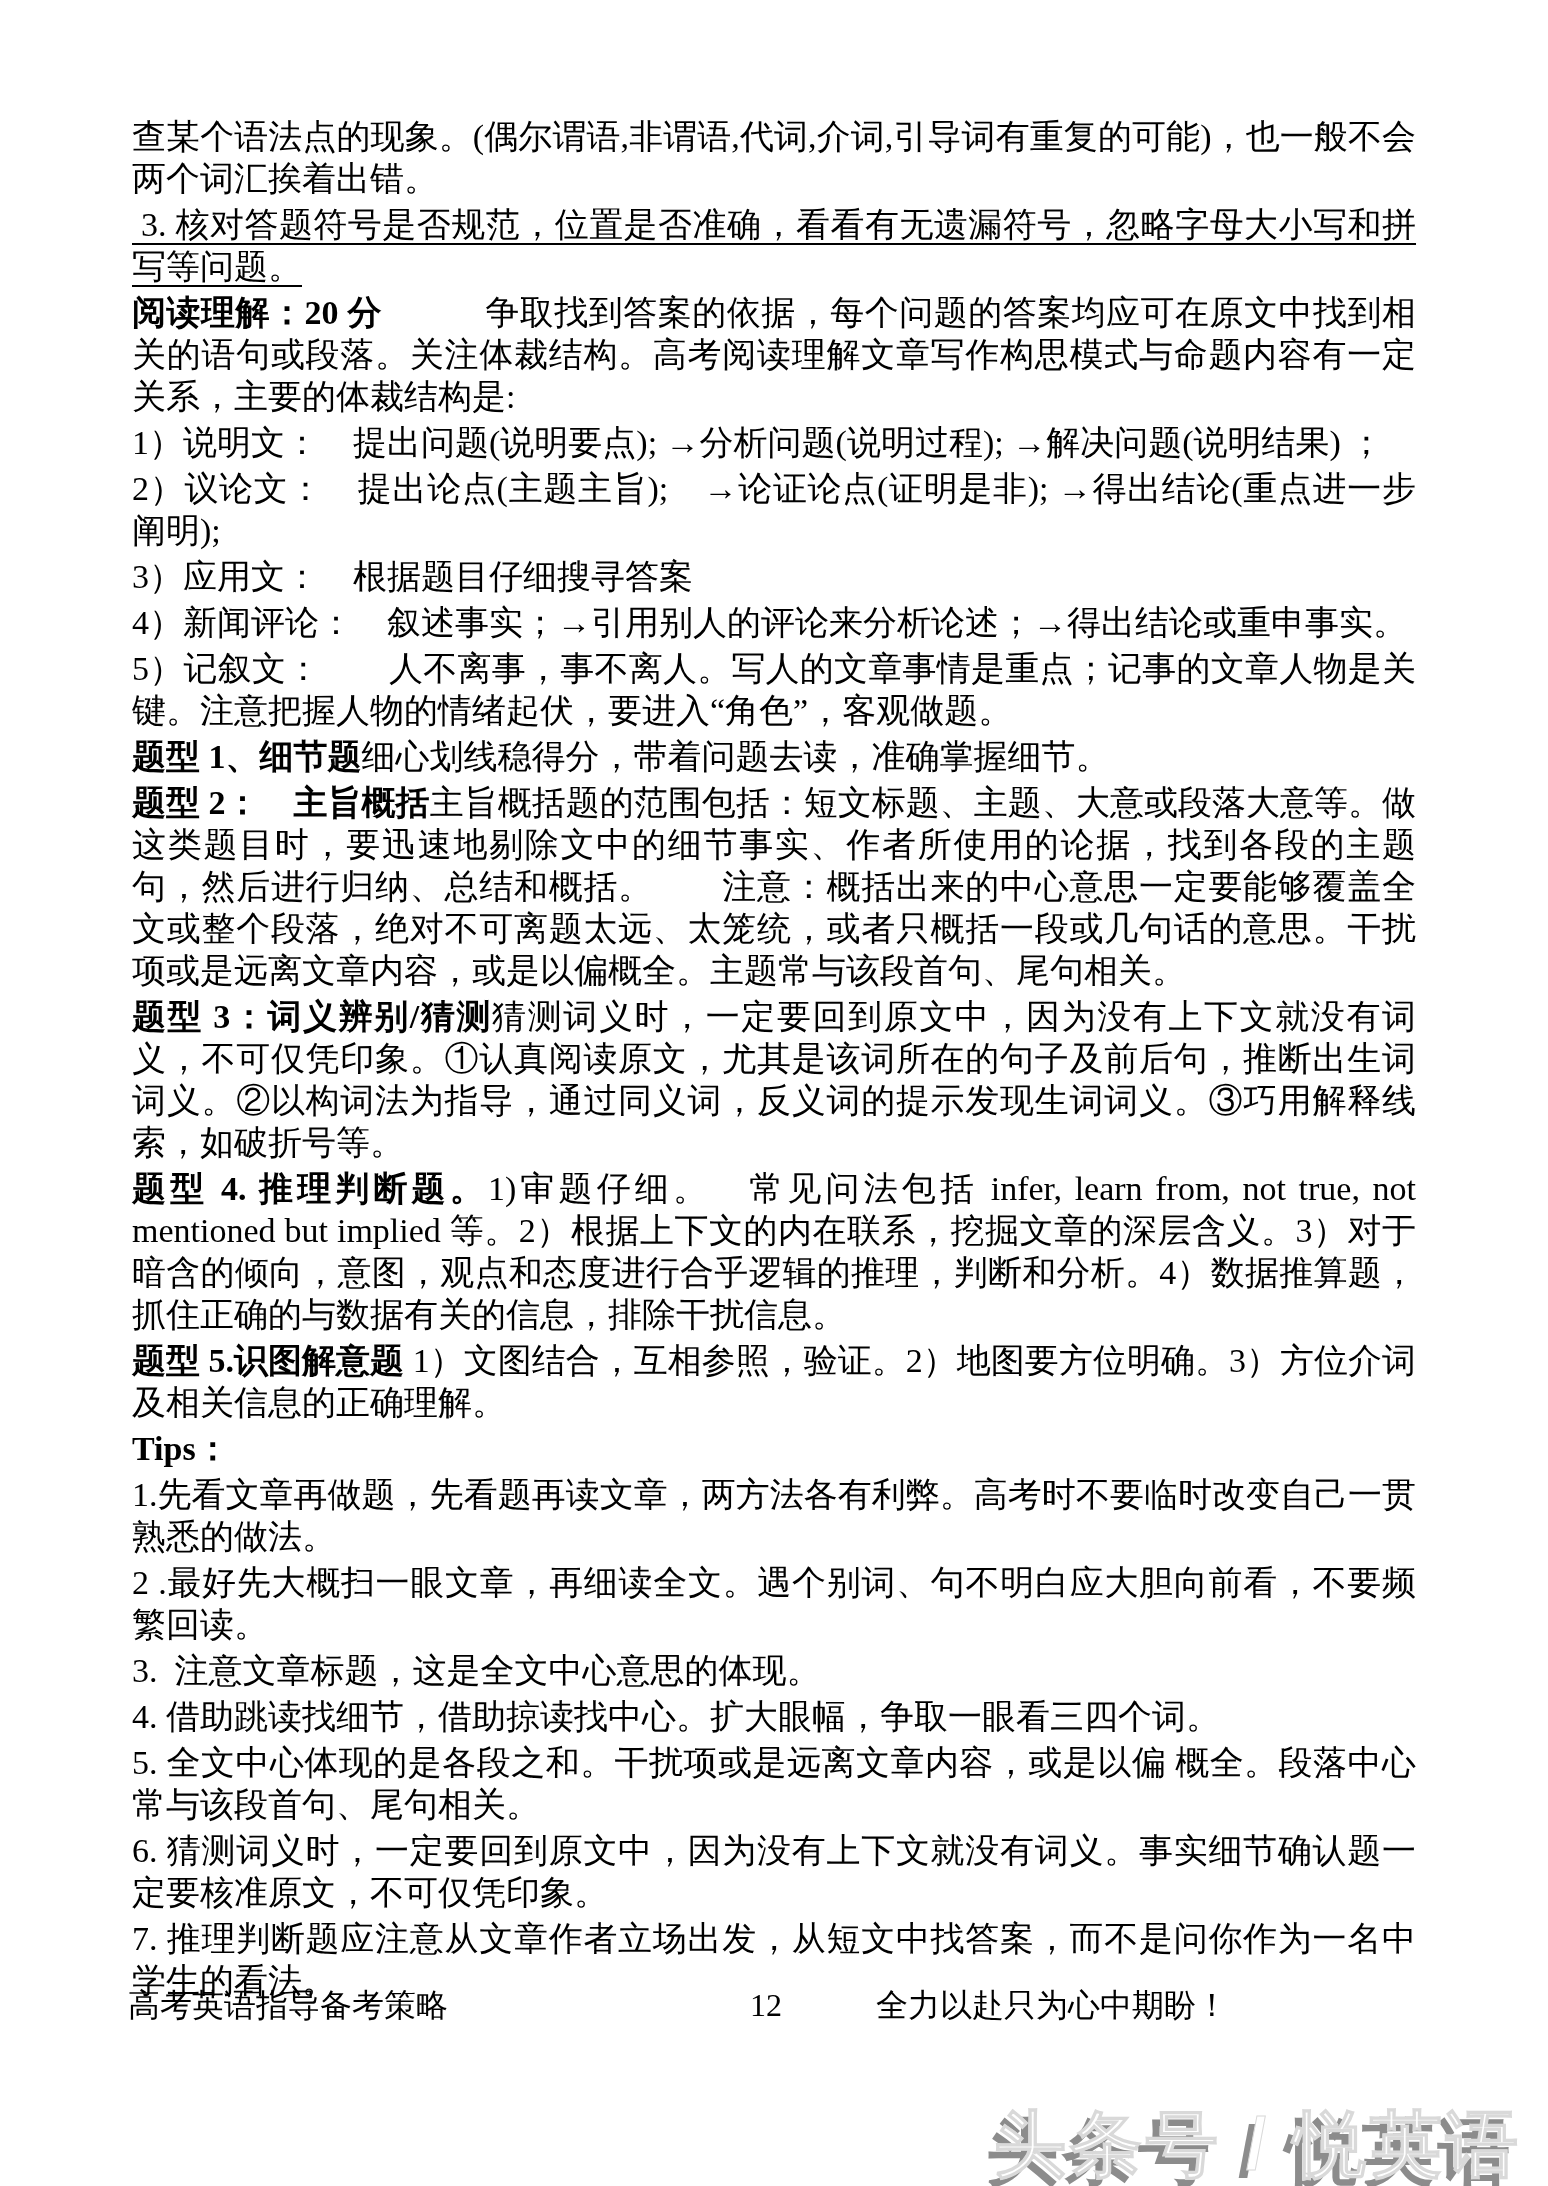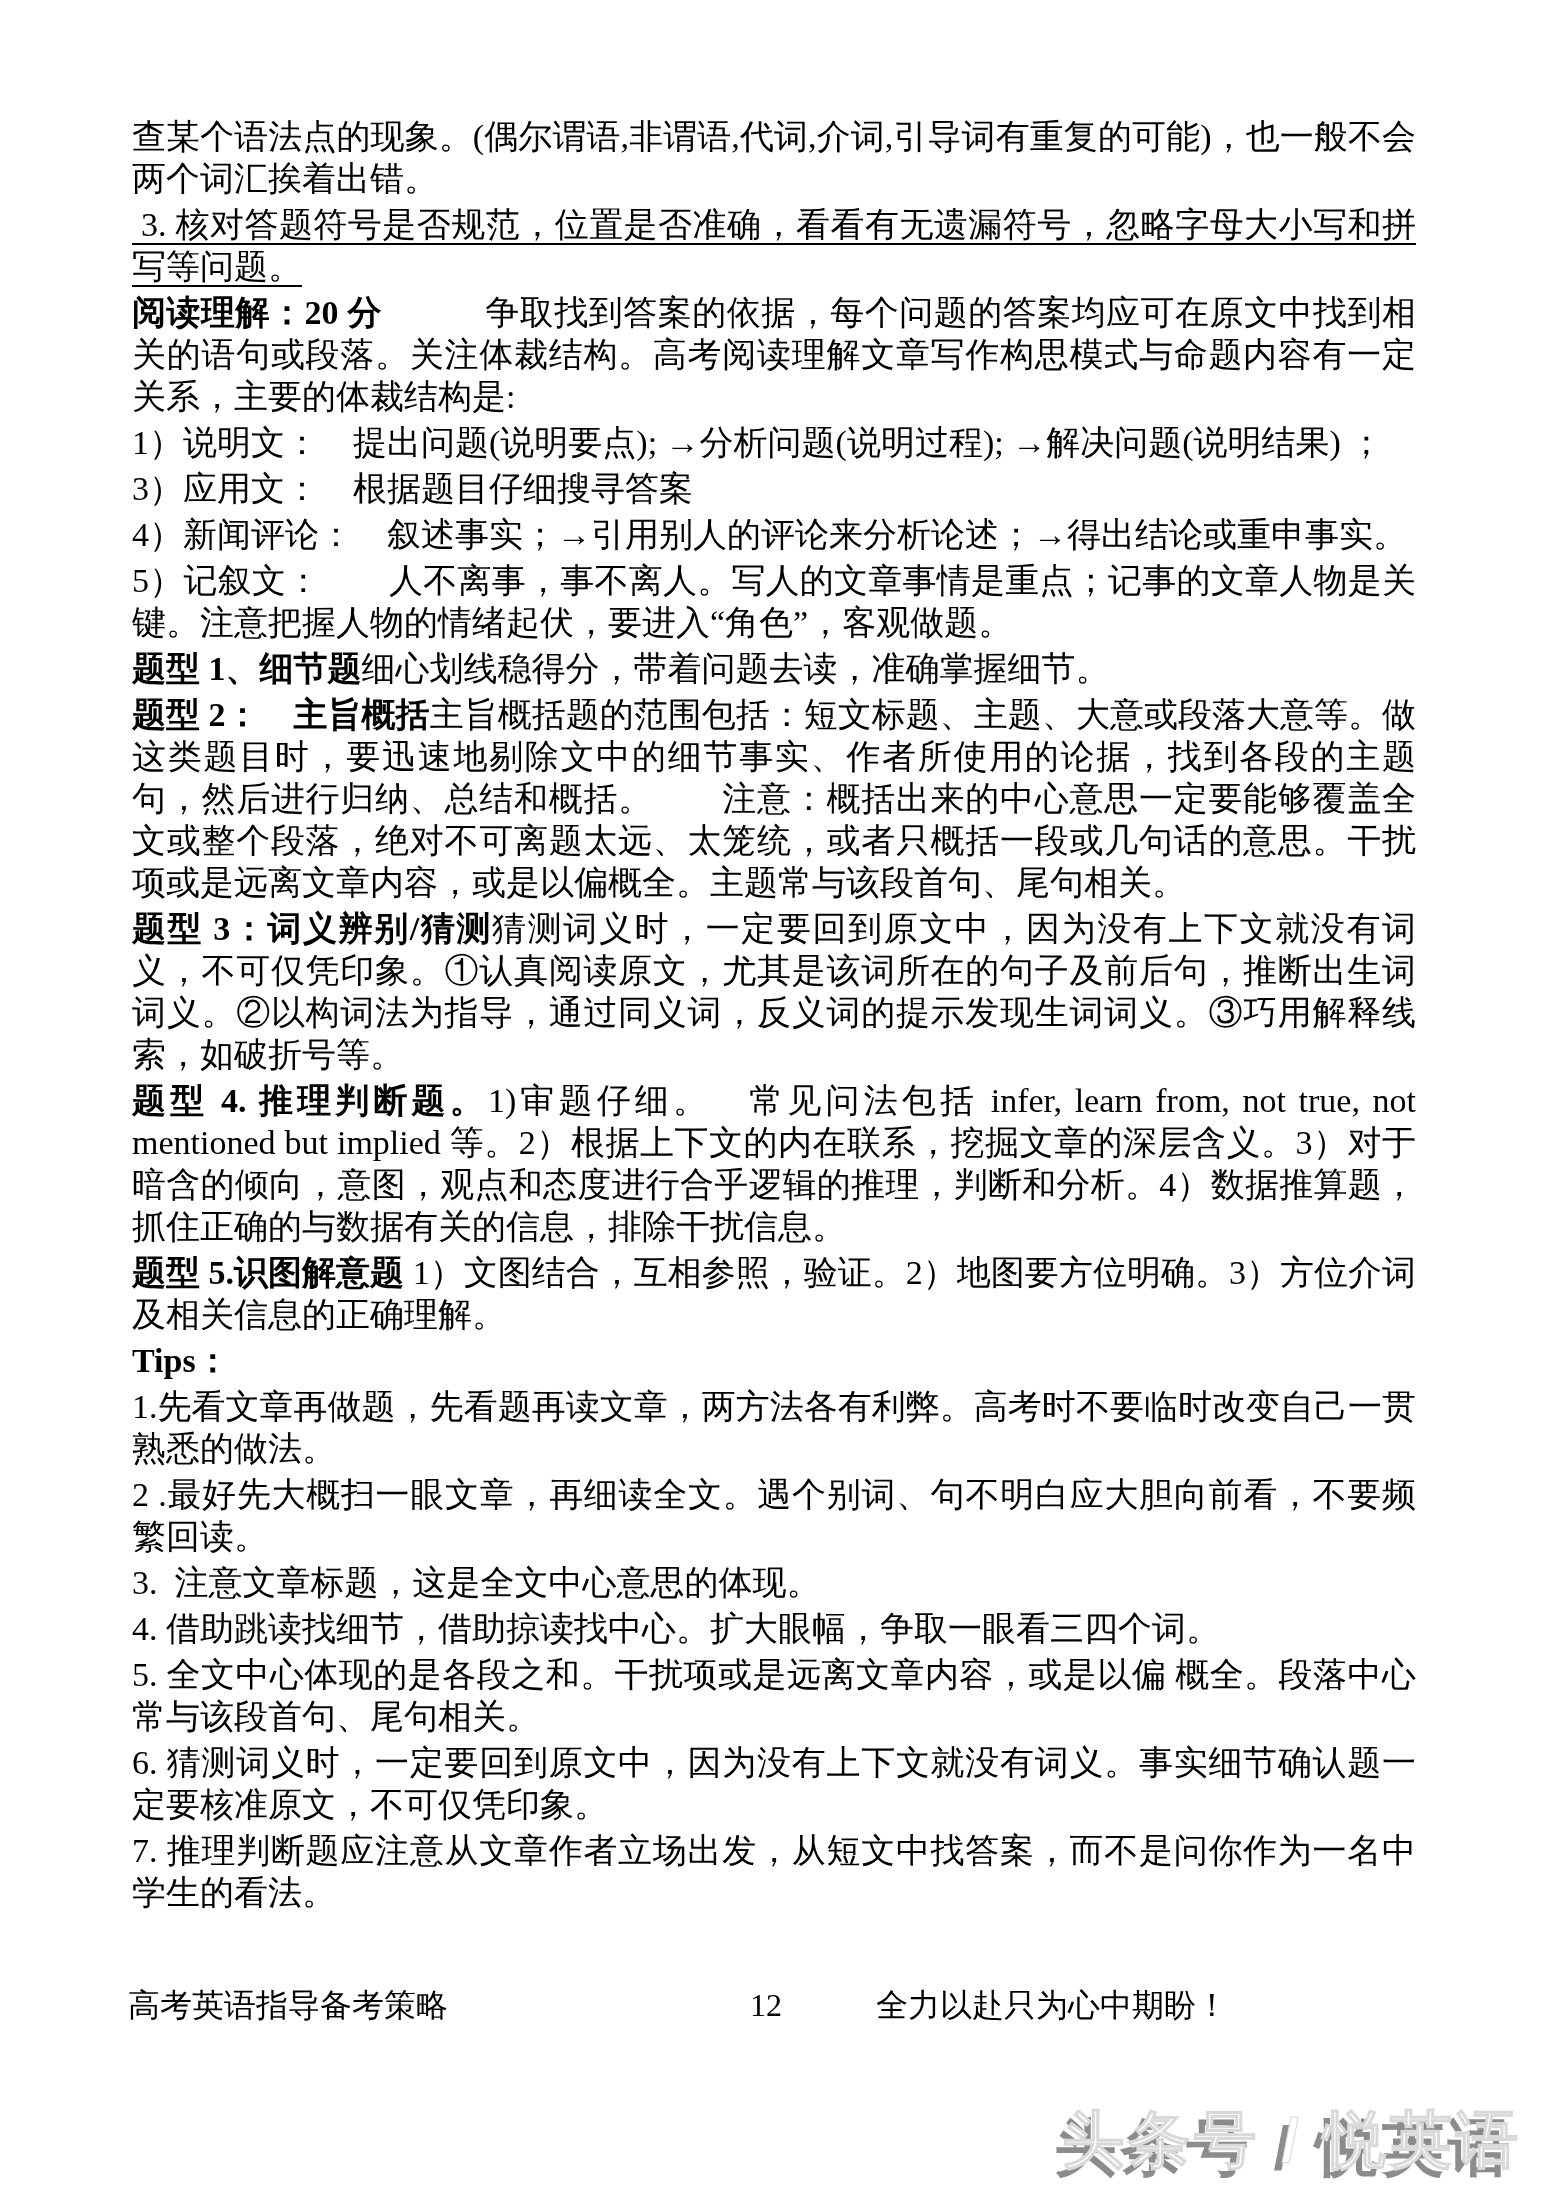--- a/index.html
+++ b/index.html
@@ -76,6 +76,7 @@
       <p class="para"><span class="run underline"> 3. 核对答题符号是否规范，位置是否准确，看看有无遗漏符号，忽略字母大小写和拼写等问题。</span></p>
       <p class="para"><span class="run bold">阅读理解：20 分</span><span class="run">　　　争取找到答案的依据，每个问题的答案均应可在原文中找到相关的语句或段落。关注体裁结构。高考阅读理解文章写作构思模式与命题内容有一定关系，主要的体裁结构是:</span></p>
       <p class="para"><span class="run">1）说明文：　提出问题(说明要点); →分析问题(说明过程); →解决问题(说明结果) ；</span></p>
+      <p class="para"><span class="run">2）议论文：　提出论点(主题主旨);　→论证论点(证明是非); →得出结论(重点进一步阐明);</span></p>
       <p class="para"><span class="run">3）应用文：　根据题目仔细搜寻答案</span></p>
       <p class="para"><span class="run">4）新闻评论：　叙述事实；→引用别人的评论来分析论述；→得出结论或重申事实。</span></p>
       <p class="para"><span class="run">5）记叙文：　　人不离事，事不离人。写人的文章事情是重点；记事的文章人物是关键。注意把握人物的情绪起伏，要进入“角色”，客观做题。</span></p>

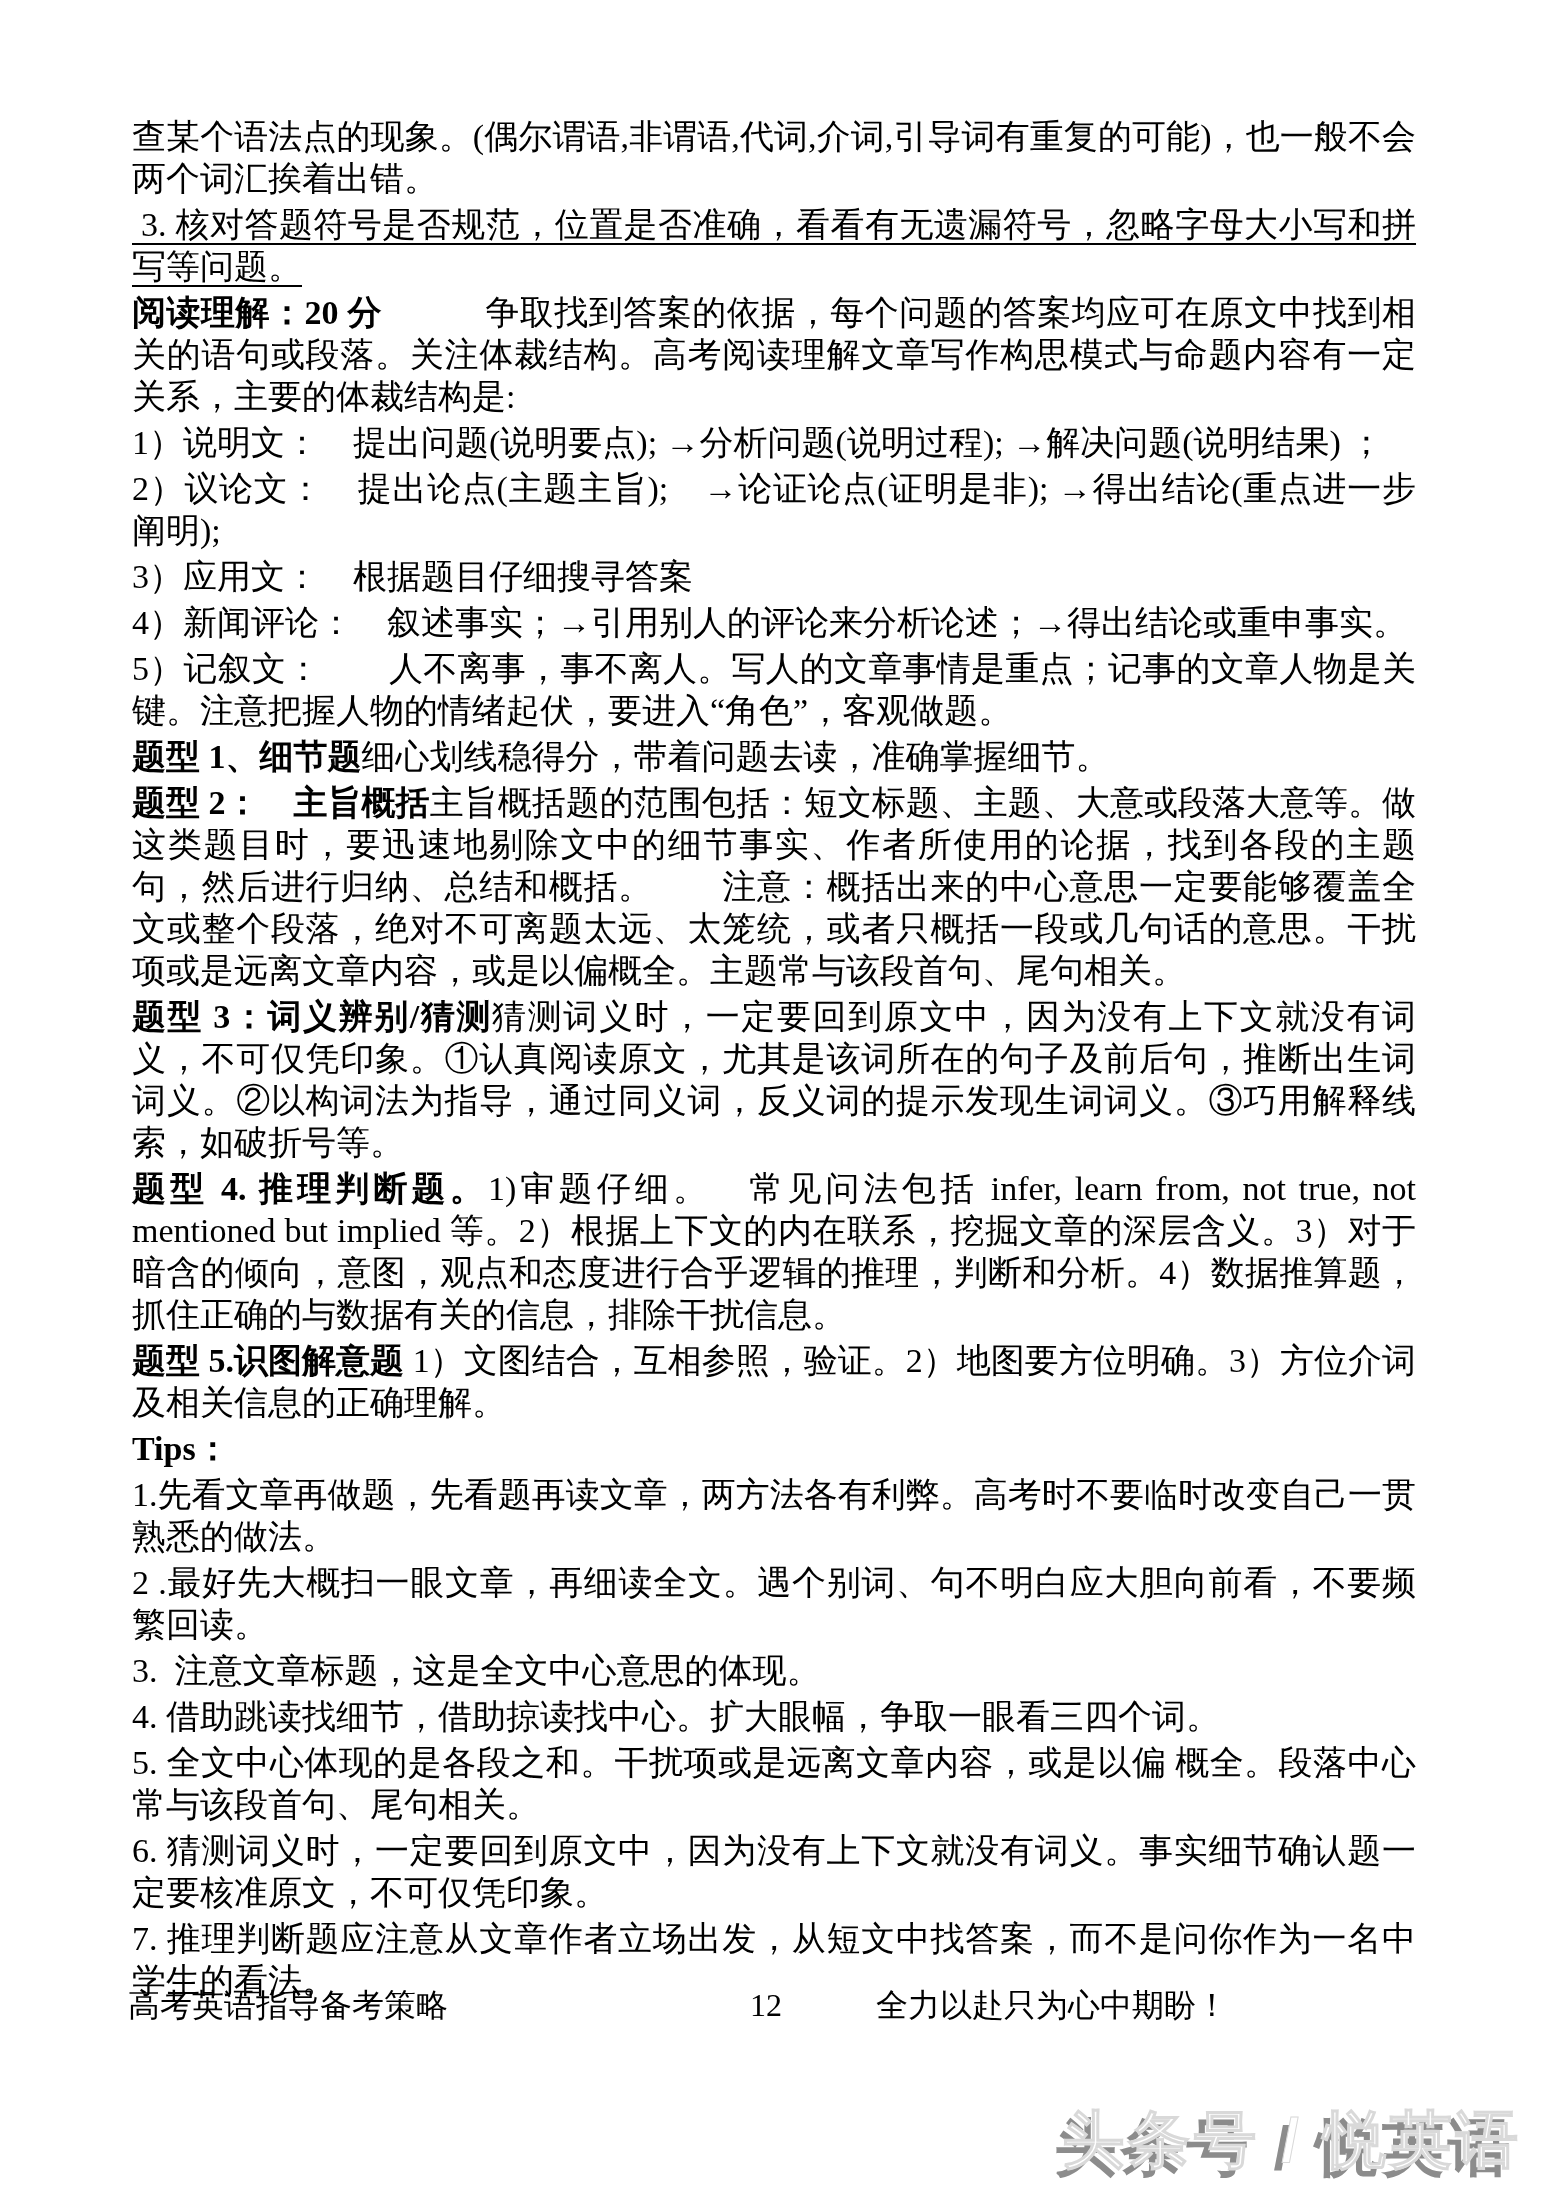--- a/index.html
+++ b/index.html
@@ -53,10 +53,10 @@
   .watermark {
     position: absolute;
     right: 26px;
-    bottom: 15px;
+    bottom: 6px;
     font-family: "Liberation Sans", "DejaVu Sans", sans-serif;
     font-weight: bold;
-    font-size: 62px;
+    font-size: 72px;
     line-height: 1;
     letter-spacing: 4px;
     color: #ffffff;

